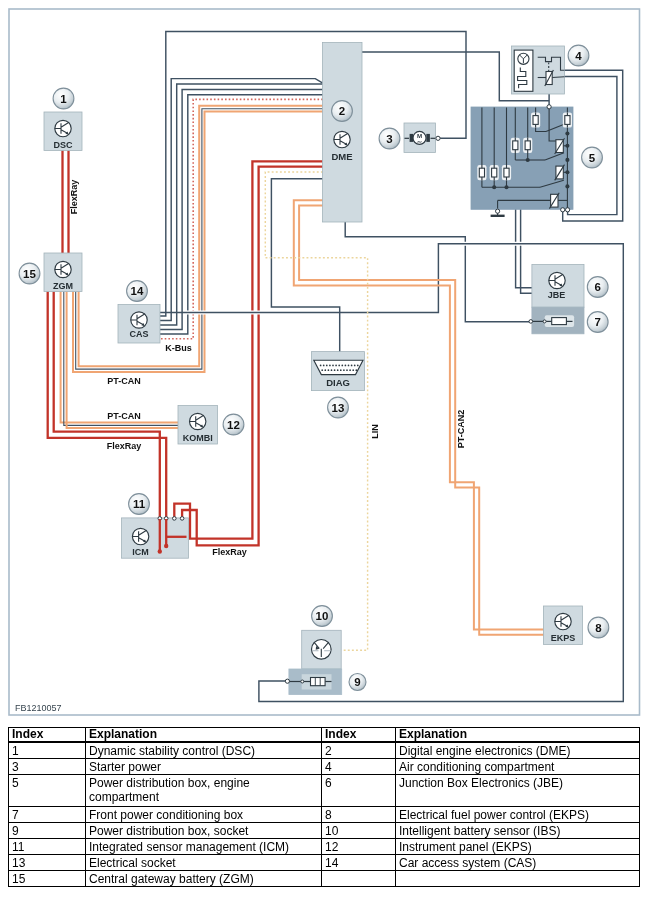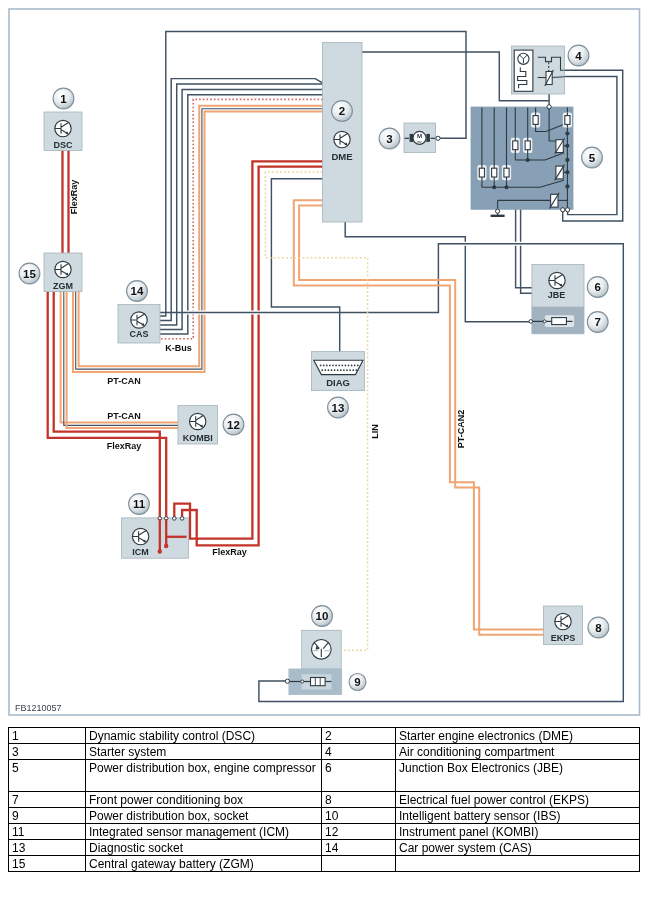--- a/index.html
+++ b/index.html
@@ -275,6 +275,12 @@
         <col style="width:244px">
       </colgroup>
       <tbody>
+        <tr class="hd">
+          <td>Index</td>
+          <td>Explanation</td>
+          <td>Index</td>
+          <td>Explanation</td>
+        </tr>
         <tr>
           <td>1</td>
           <td>Dynamic stability control (DSC)</td>

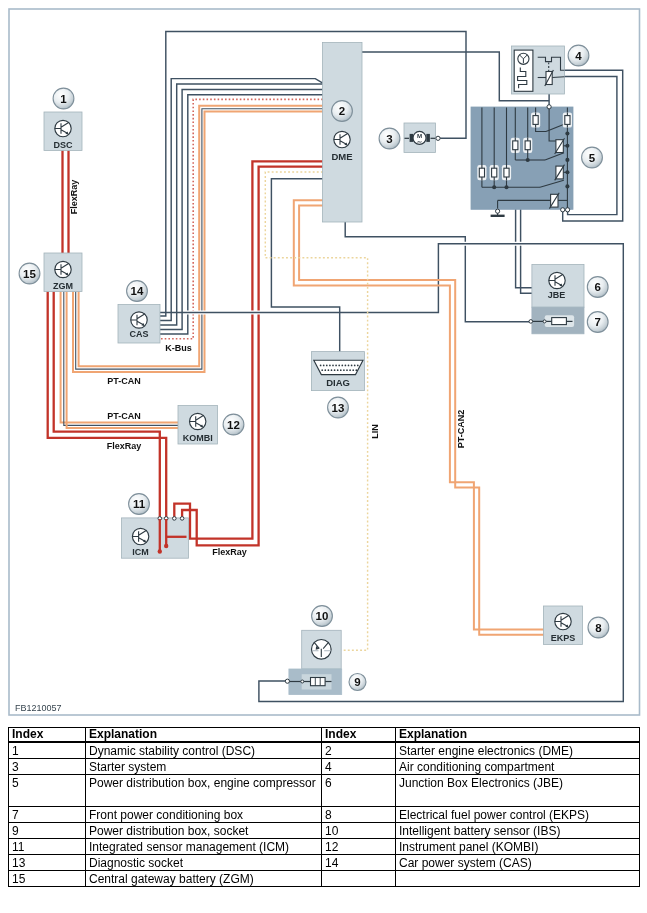--- a/index.html
+++ b/index.html
@@ -285,7 +285,7 @@
           <td>1</td>
           <td>Dynamic stability control (DSC)</td>
           <td>2</td>
-          <td>Starter engine electronics (DME)</td>
+          <td>Digital engine electronics (DME)</td>
         </tr>
         <tr>
           <td>3</td>

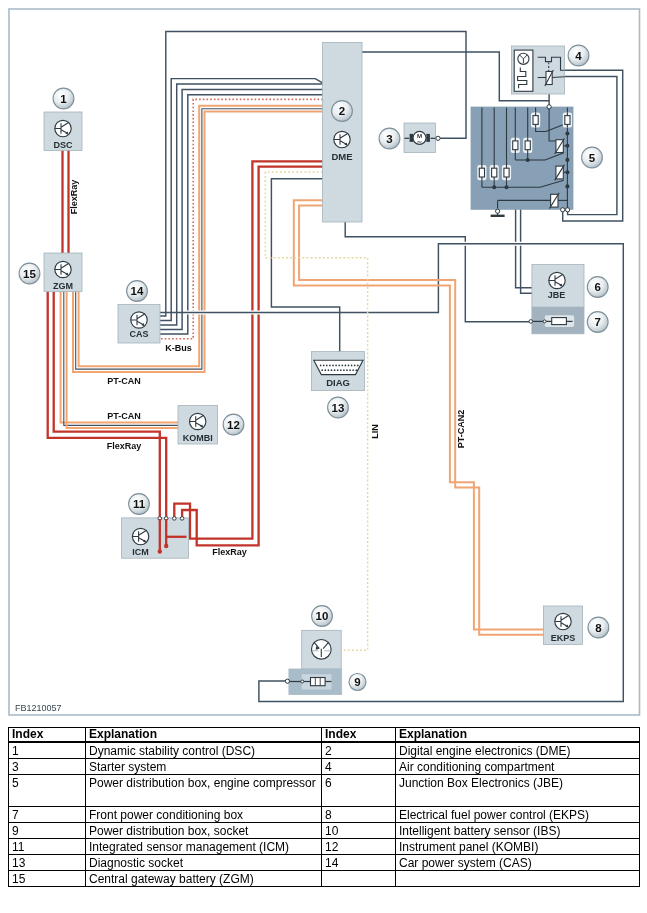--- a/index.html
+++ b/index.html
@@ -289,7 +289,7 @@
         </tr>
         <tr>
           <td>3</td>
-          <td>Starter system</td>
+          <td>Starter power</td>
           <td>4</td>
           <td>Air conditioning compartment</td>
         </tr>

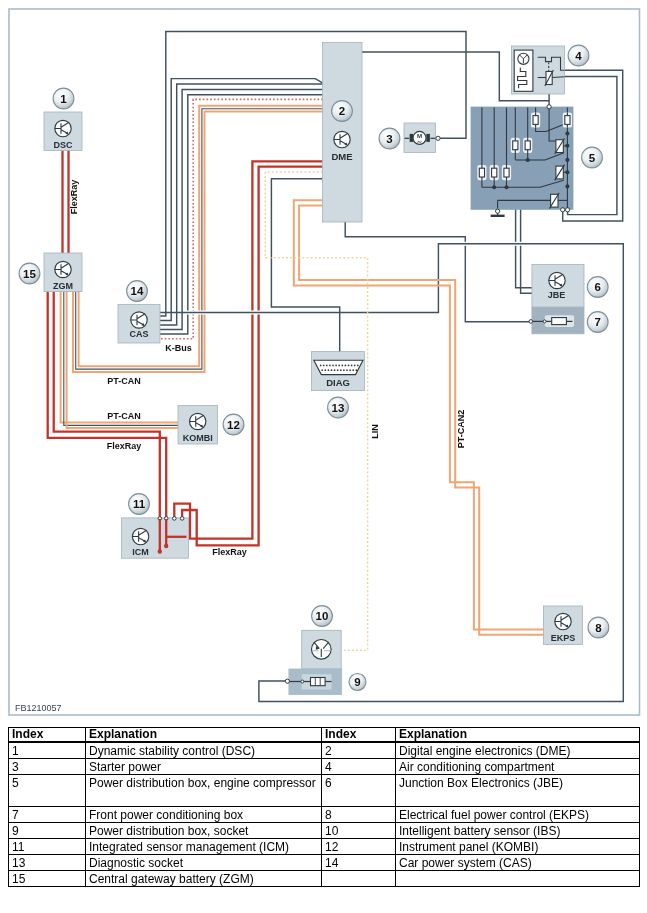--- a/index.html
+++ b/index.html
@@ -295,7 +295,7 @@
         </tr>
         <tr>
           <td style="height:30px">5</td>
-          <td>Power distribution box, engine compressor</td>
+          <td>Power distribution box, engine compartment</td>
           <td>6</td>
           <td>Junction Box Electronics (JBE)</td>
         </tr>

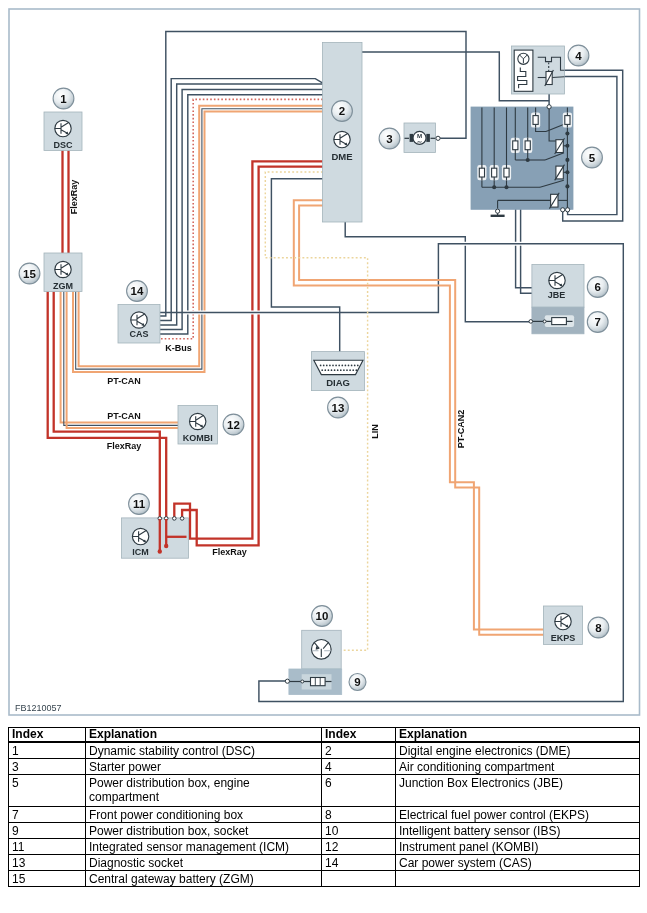--- a/index.html
+++ b/index.html
@@ -315,7 +315,7 @@
           <td>11</td>
           <td>Integrated sensor management (ICM)</td>
           <td>12</td>
-          <td>Instrument panel (KOMBI)</td>
+          <td>Instrument panel (EKPS)</td>
         </tr>
         <tr>
           <td>13</td>

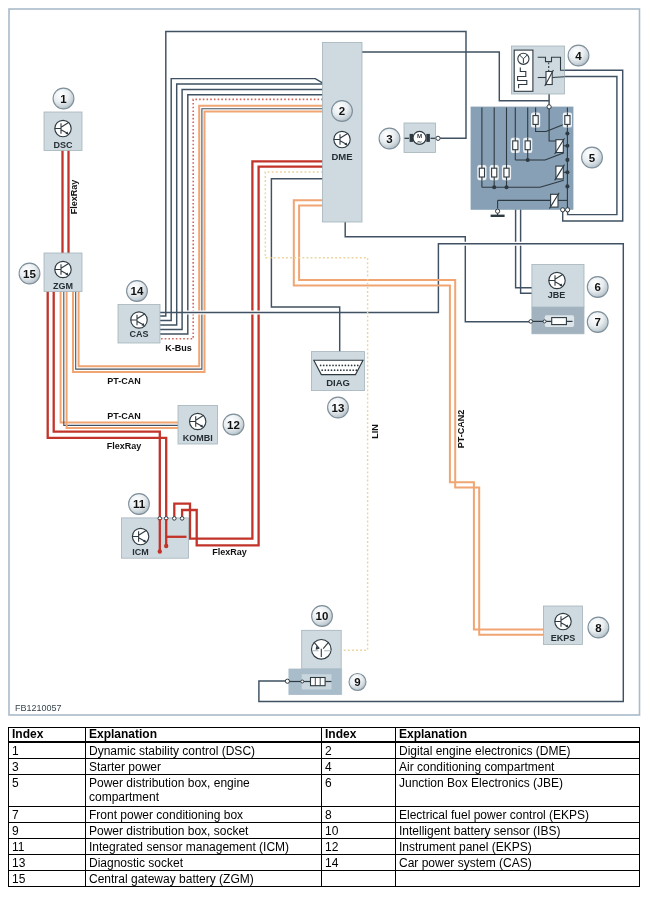--- a/index.html
+++ b/index.html
@@ -319,7 +319,7 @@
         </tr>
         <tr>
           <td>13</td>
-          <td>Diagnostic socket</td>
+          <td>Electrical socket</td>
           <td>14</td>
           <td>Car power system (CAS)</td>
         </tr>

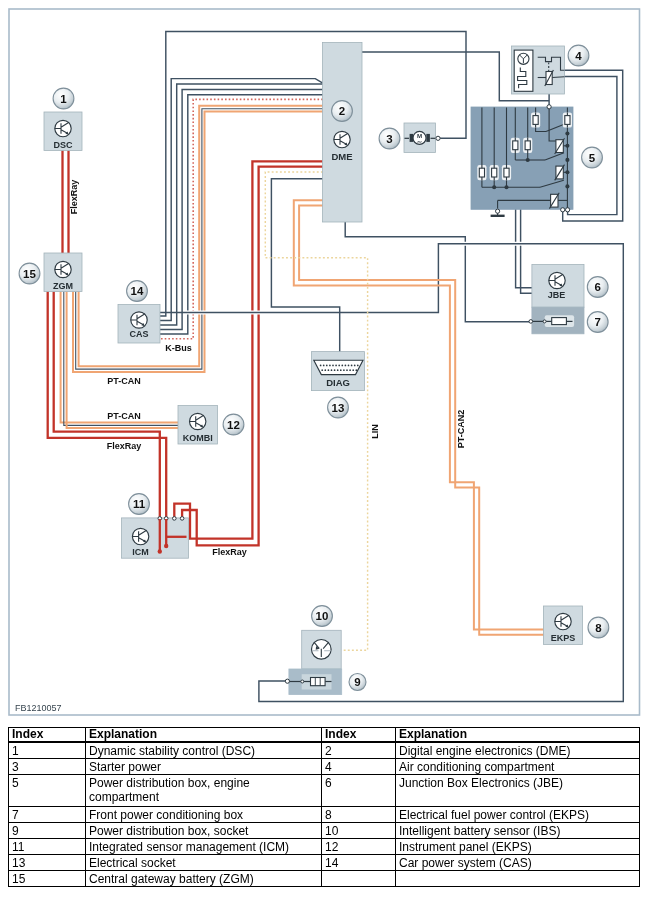--- a/index.html
+++ b/index.html
@@ -321,7 +321,7 @@
           <td>13</td>
           <td>Electrical socket</td>
           <td>14</td>
-          <td>Car power system (CAS)</td>
+          <td>Car access system (CAS)</td>
         </tr>
         <tr>
           <td>15</td>

